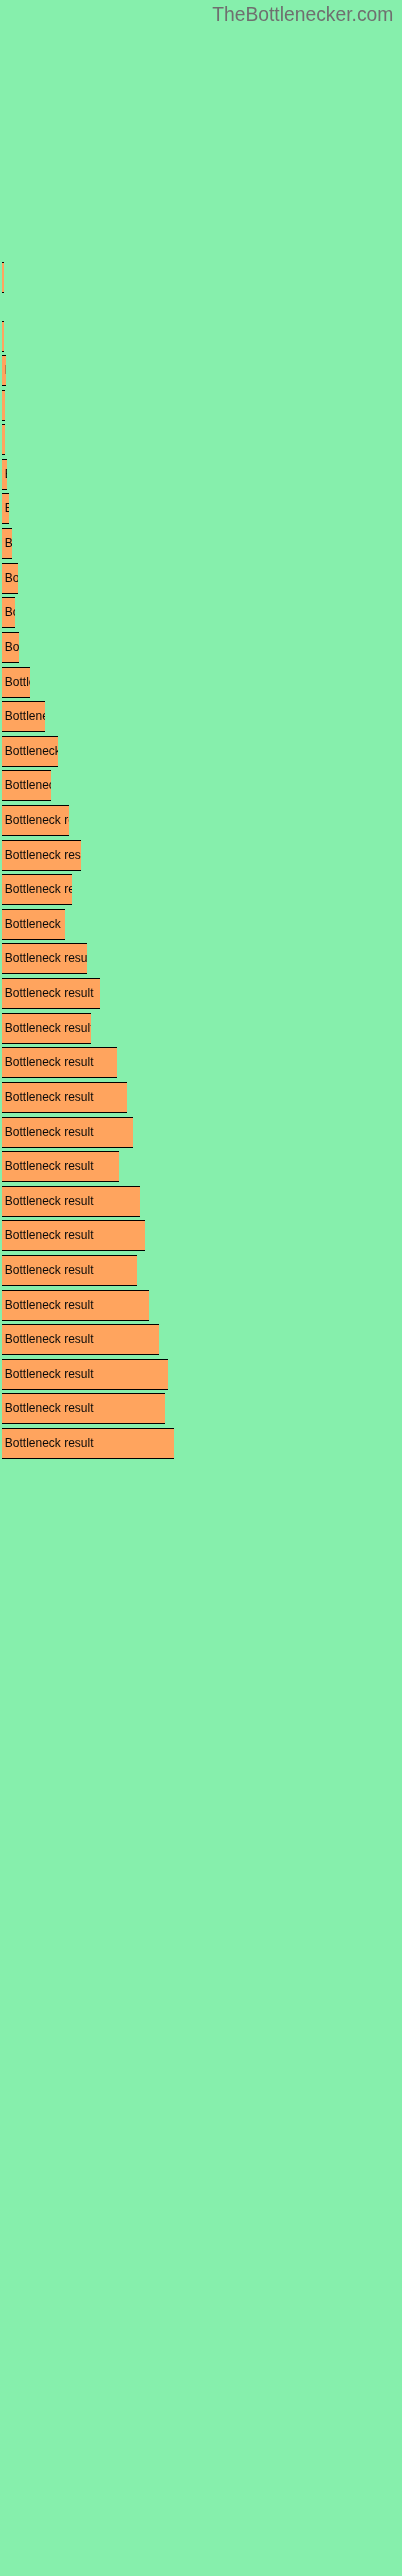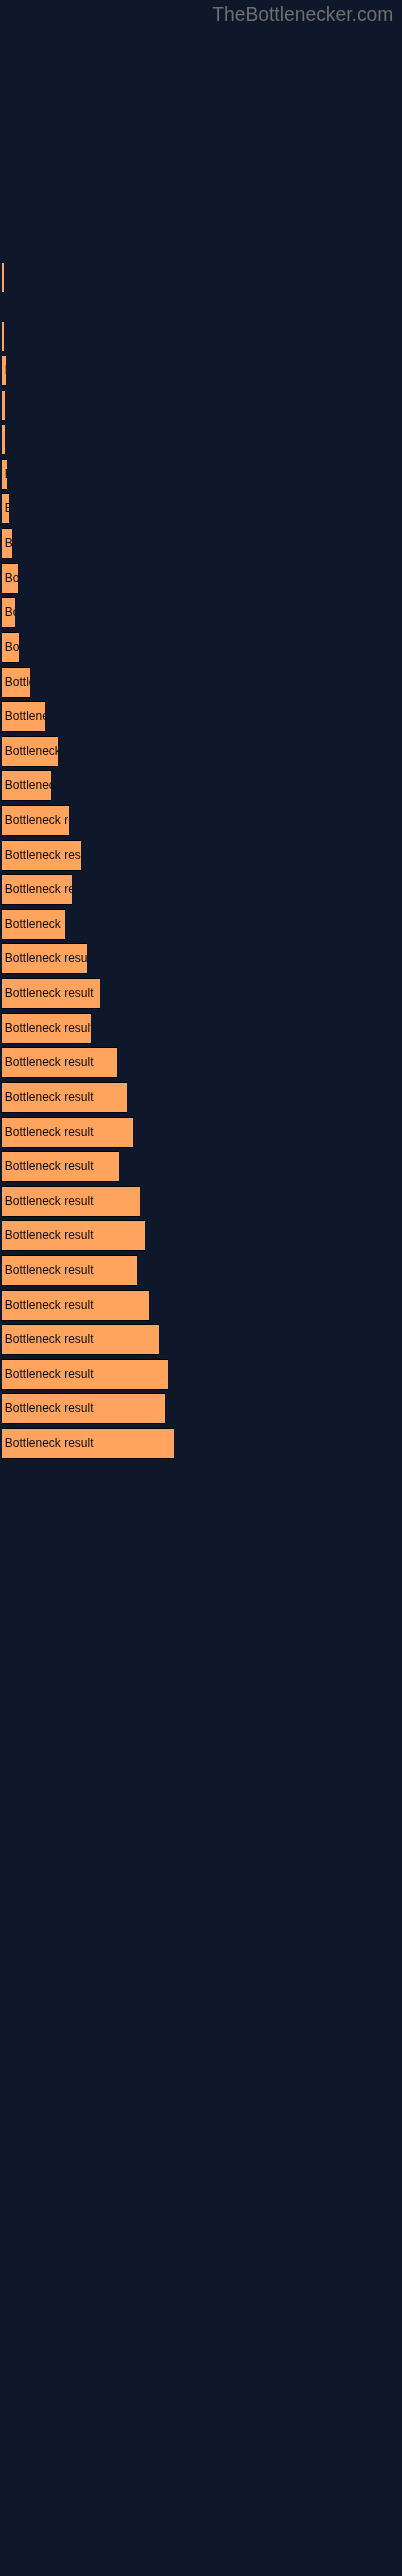--- a/index.html
+++ b/index.html
@@ -21,7 +21,7 @@
     position: relative;
     width: 403px;
     height: 2576px;
-    background: #0f172a;
+    background: #86efac;
   }
 
   

